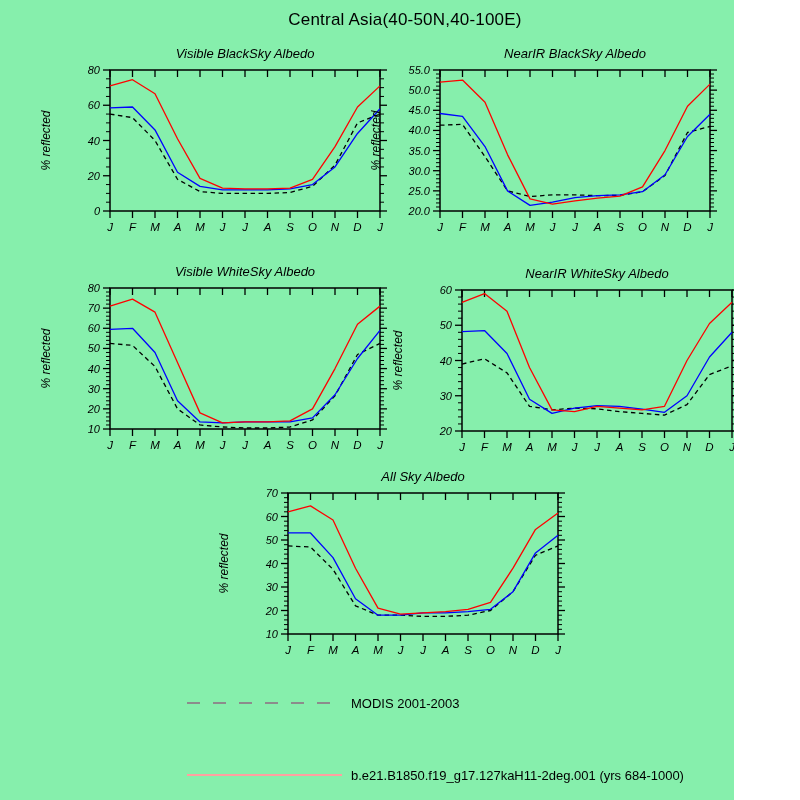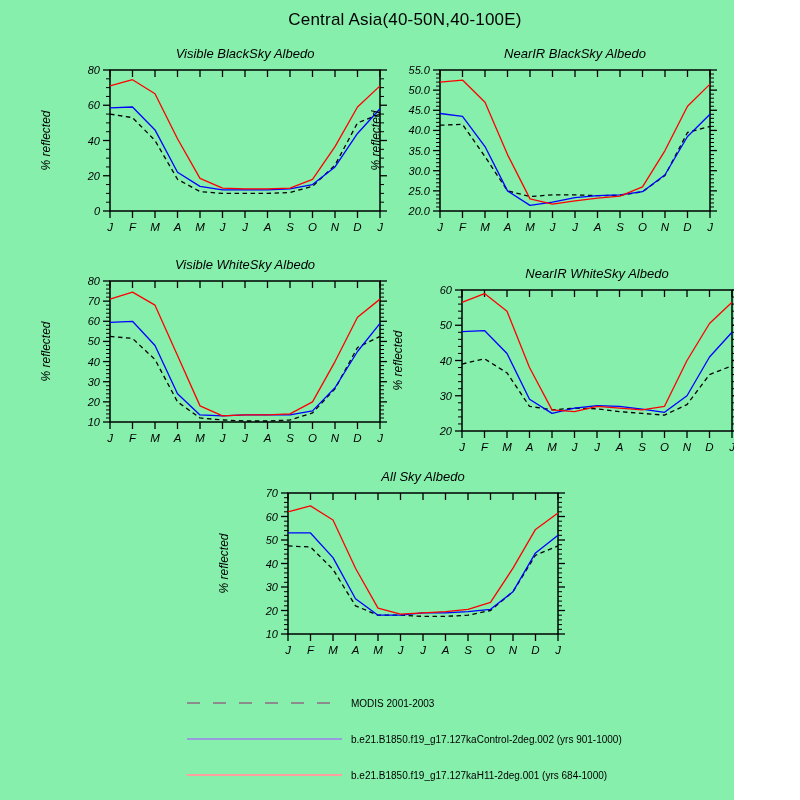--- a/index.html
+++ b/index.html
@@ -258,7 +258,7 @@
         <polyline points="80,71.50857142857141 102.5,74.32857142857144 125,104.54285714285716 147.5,148.85714285714286 170,163.36 192.5,160.13714285714286 215,155.7057142857143 237.5,153.69142857142856 260,152.8857142857143 282.5,149.66285714285715 305,132.74285714285713 327.5,94.47142857142858 350,72.31428571428572" fill="none" stroke="#0000ff" stroke-width="1.3" stroke-linejoin="round" stroke-linecap="butt"></polyline>
         <polyline points="80,40.08571428571429 102.5,38.07142857142857 125,60.22857142857142 147.5,112.6 170,156.9142857142857 192.5,162.15142857142857 215,158.92857142857144 237.5,156.10857142857142 260,154.09428571428572 282.5,144.82857142857142 305,108.57142857142857 327.5,64.25714285714285 350,42.099999999999994" fill="none" stroke="#ff0000" stroke-width="1.3" stroke-linejoin="round" stroke-linecap="butt"></polyline>
       </svg></div>
-  <div class="chart" style="left: 30px; top: 253px;"><svg width="360" height="205" viewBox="0 0 360 205">
+  <div class="chart" style="left: 30px; top: 260px;"><svg width="360" height="205" viewBox="0 0 360 205">
         <text x="215" y="16" font-size="13" text-anchor="middle">Visible WhiteSky Albedo</text>
         <text transform="translate(20 98.5) rotate(-90)" font-size="12" text-anchor="middle">% reflected</text>
         <rect x="80" y="28" width="270" height="141" fill="none" stroke="#000" stroke-width="1.5"></rect>

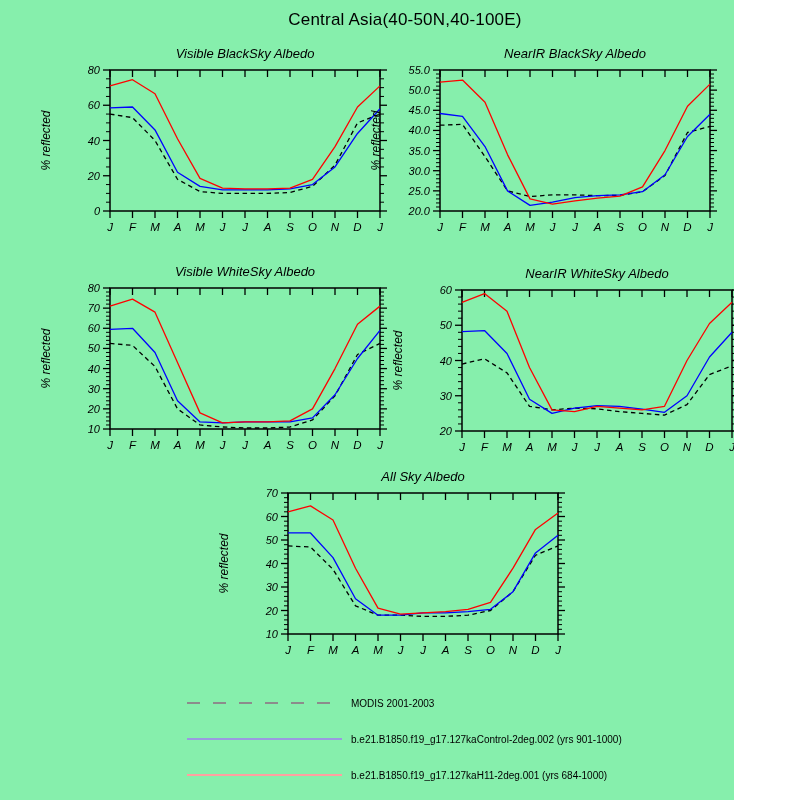--- a/index.html
+++ b/index.html
@@ -34,7 +34,7 @@
   .swatch { display: inline-block; width: 155px; height: 2px; flex: 0 0 155px; }
   .legend-label {
     margin-left: 9px;
-    font-size: 10px;
+    font-size: 13px;
     color: #000000;
     white-space: nowrap;
   }

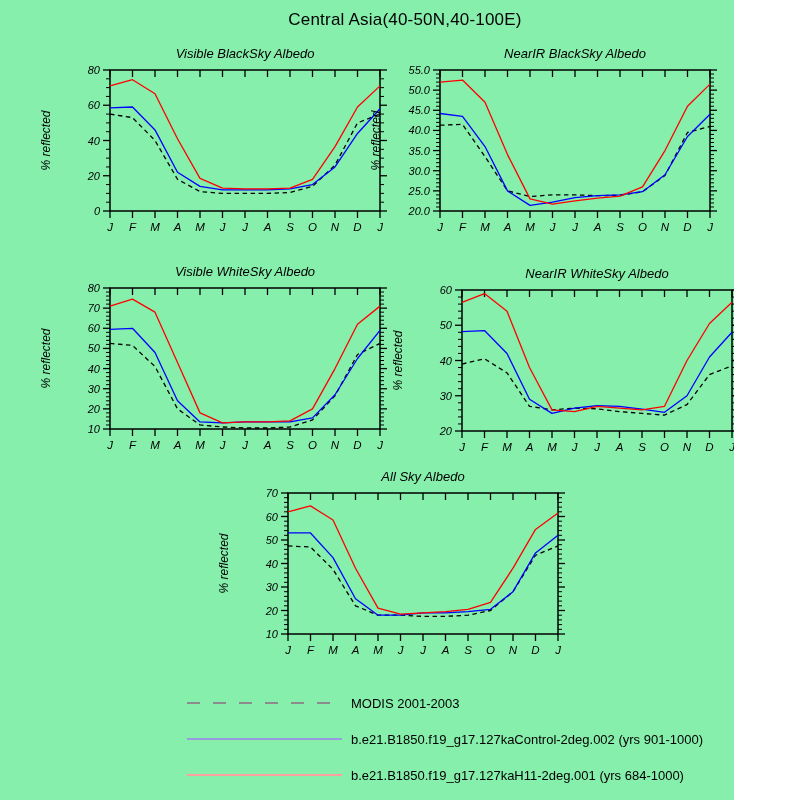--- a/index.html
+++ b/index.html
@@ -601,10 +601,6 @@
       <span class="swatch" style="background: repeating-linear-gradient(90deg, rgb(140, 140, 140) 0px, rgb(140, 140, 140) 13px, transparent 13px, transparent 26px);"></span>
       <span class="legend-label">MODIS 2001-2003</span>
     </div>
-    <div class="legend-row" style="top:43px;">
-      <span class="swatch" style="background: rgb(154, 154, 224);"></span>
-      <span class="legend-label">b.e21.B1850.f19_g17.127kaControl-2deg.002 (yrs 901-1000)</span>
-    </div>
     <div class="legend-row" style="top:79px;">
       <span class="swatch" style="background: rgb(255, 160, 160);"></span>
       <span class="legend-label">b.e21.B1850.f19_g17.127kaH11-2deg.001 (yrs 684-1000)</span>

